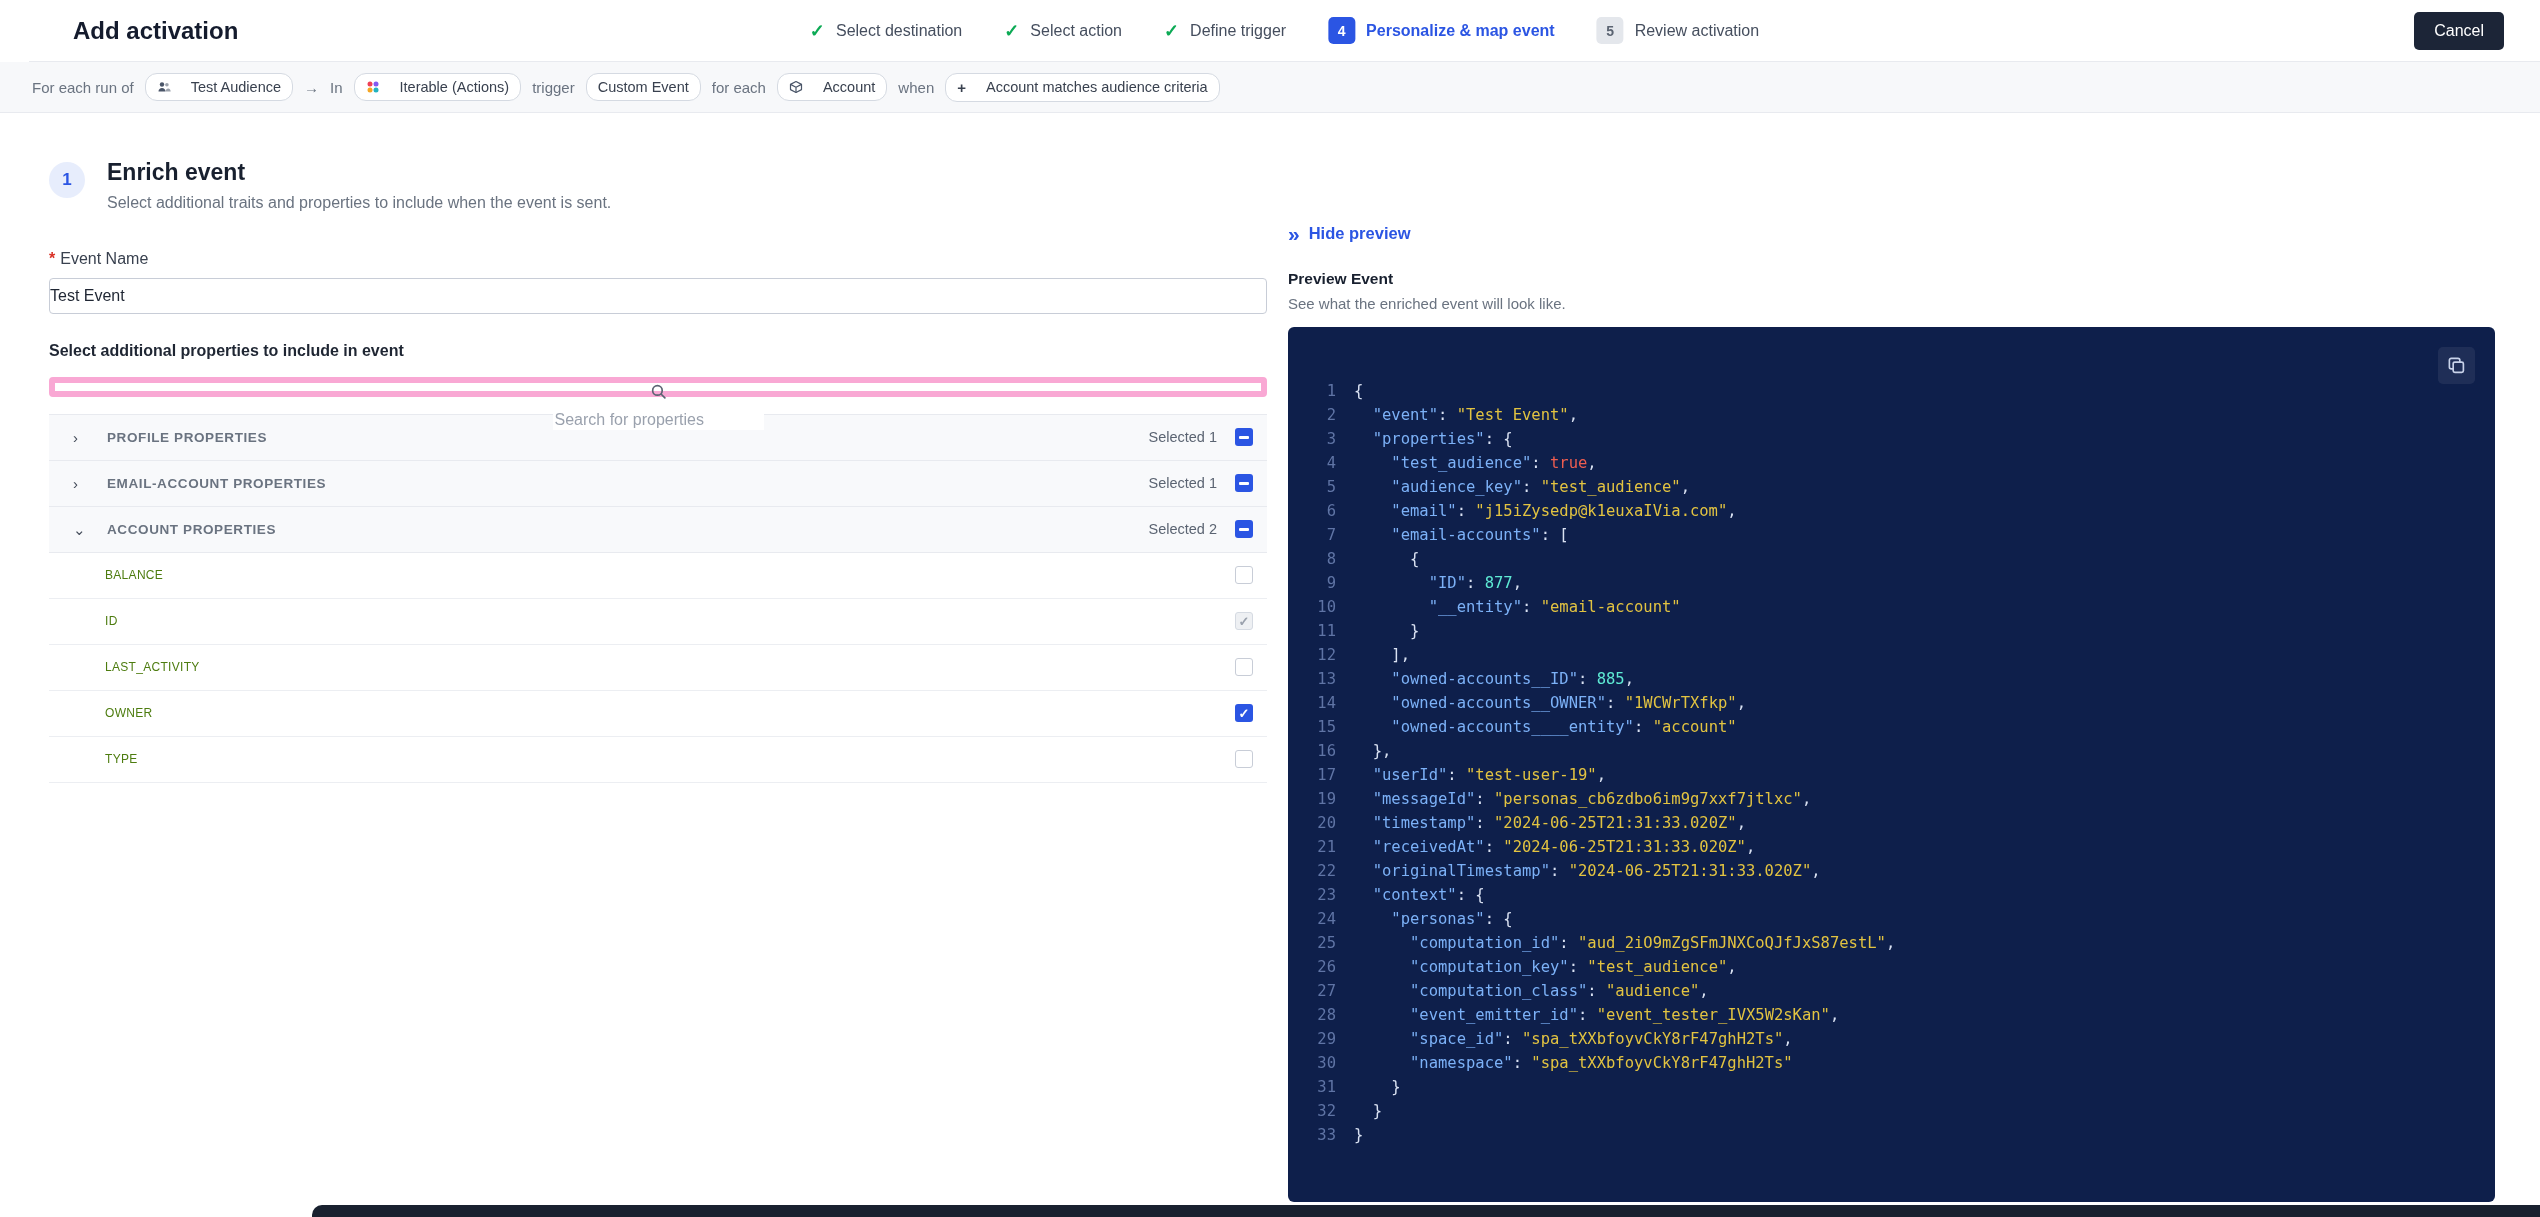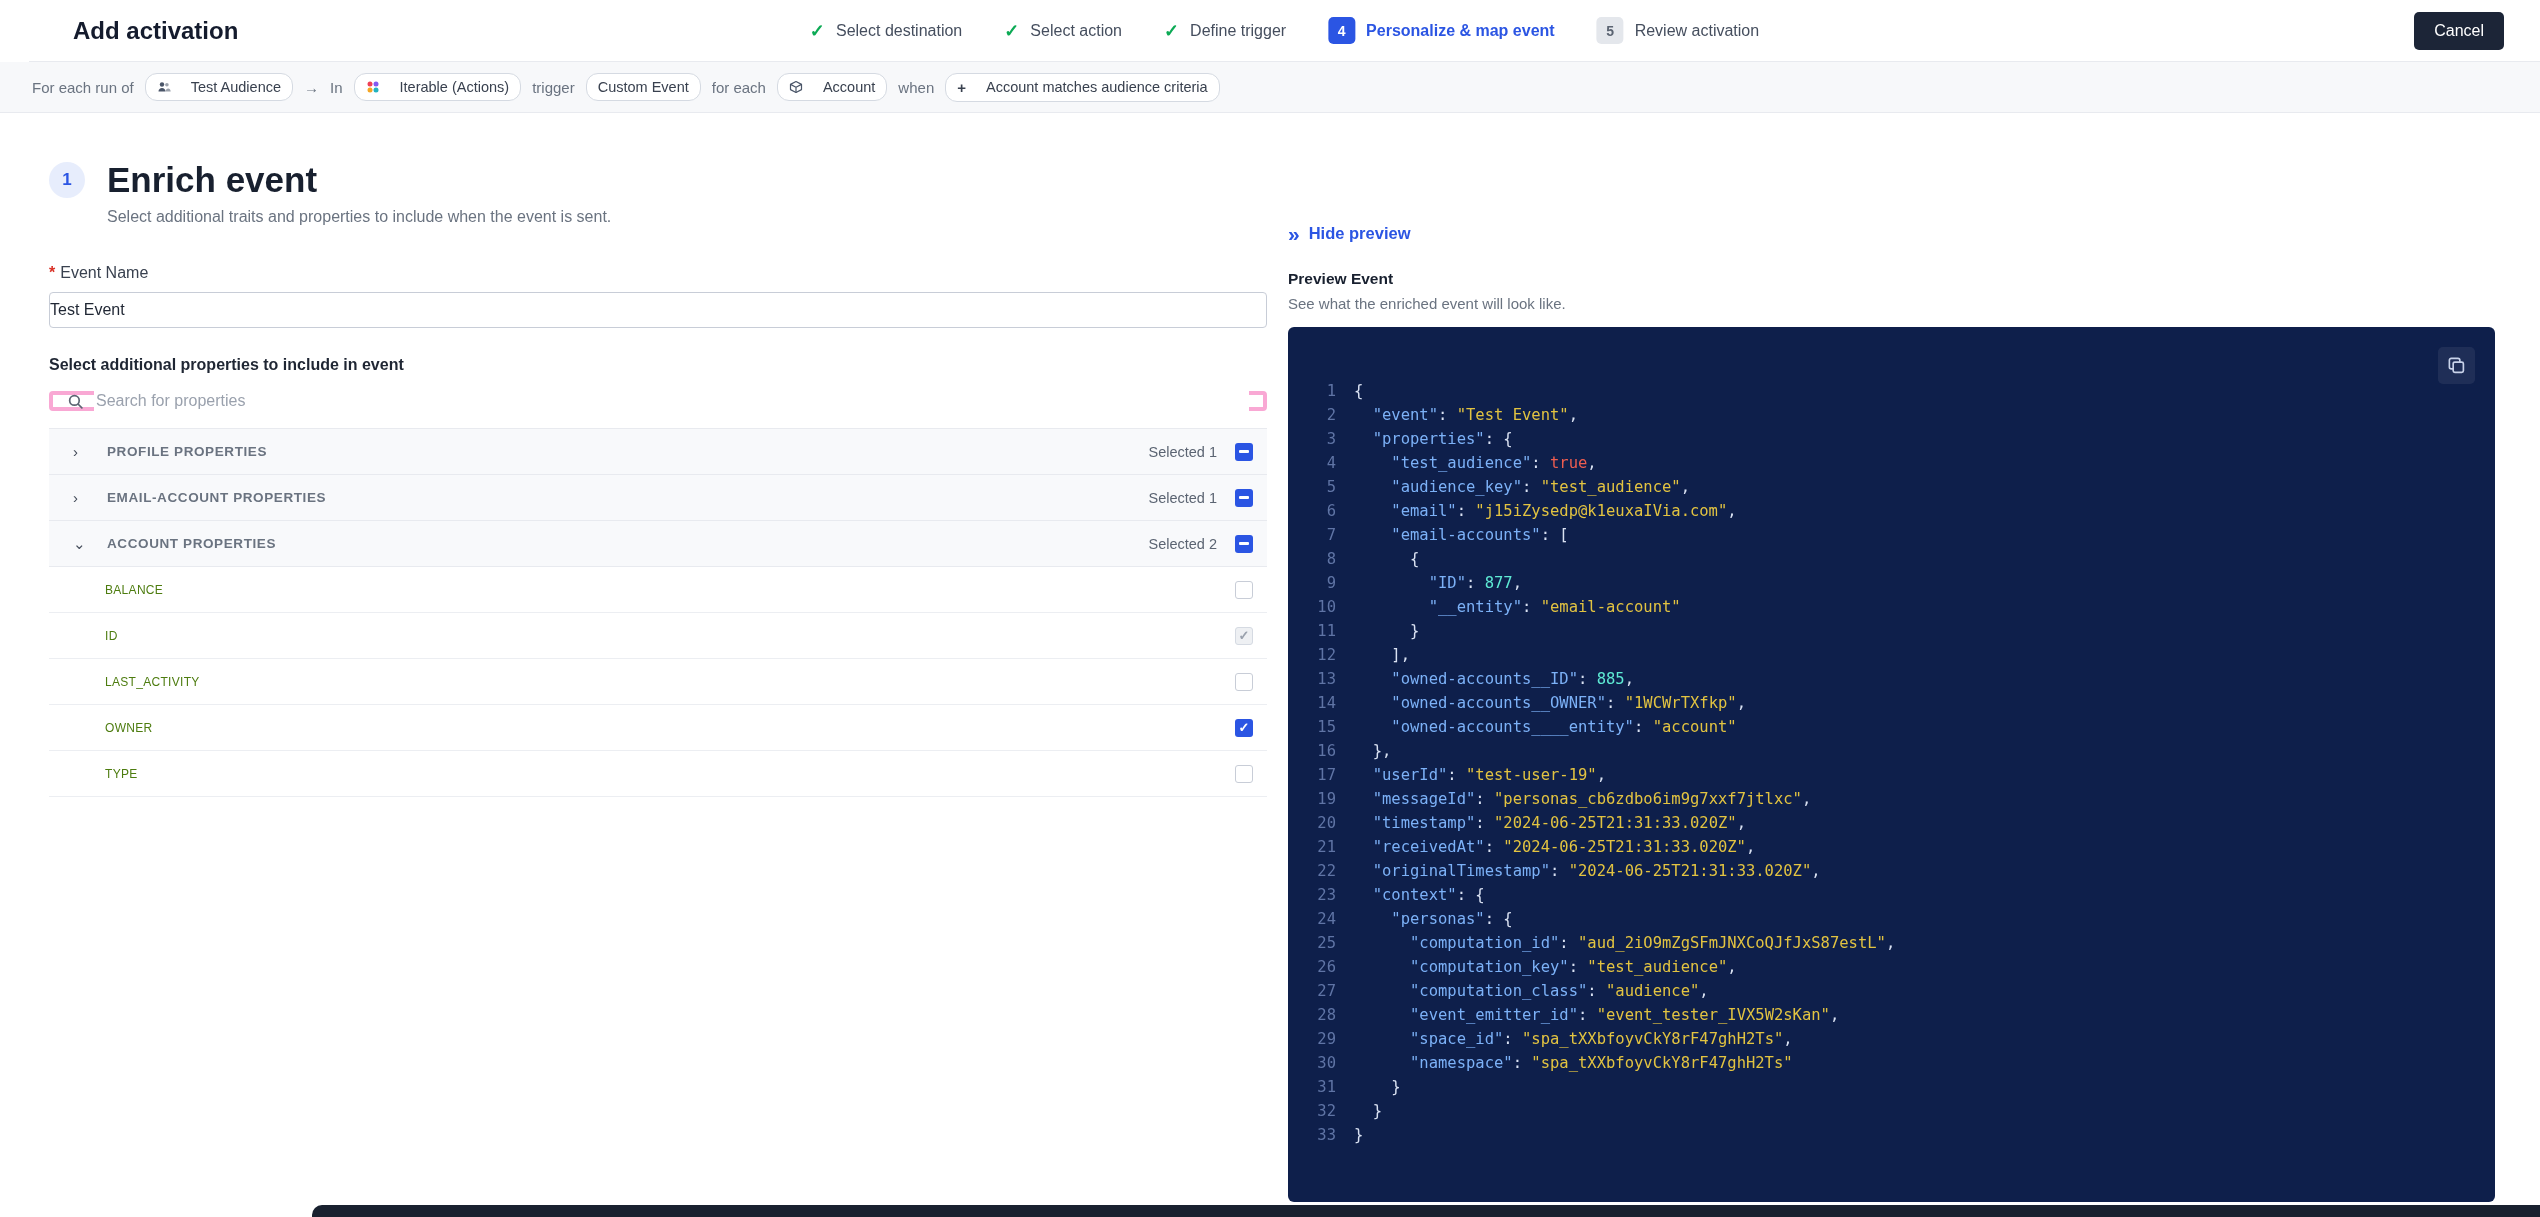--- a/index.html
+++ b/index.html
@@ -36,7 +36,7 @@
   .step-head{display:flex;gap:22px;}
   .step-circle{width:36px;height:36px;border-radius:50%;background:#e7edfc;color:#2b55e3;
                font-weight:700;font-size:17px;display:grid;place-items:center;flex:none;margin-top:3px;}
-  .enrich-title{font-size:35px;font-weight:600;color:#18202f;margin:0;line-height:1.2;}
+  .enrich-title{font-size:23px;font-weight:600;color:#18202f;margin:0;line-height:1.2;}
   .enrich-sub{font-size:16px;color:#6a7380;margin:7px 0 0 0;}
   .field-label{margin-top:38px;font-size:16px;color:#39414f;font-weight:500;}
   .req{color:#d93025;margin-right:5px;font-weight:700;}

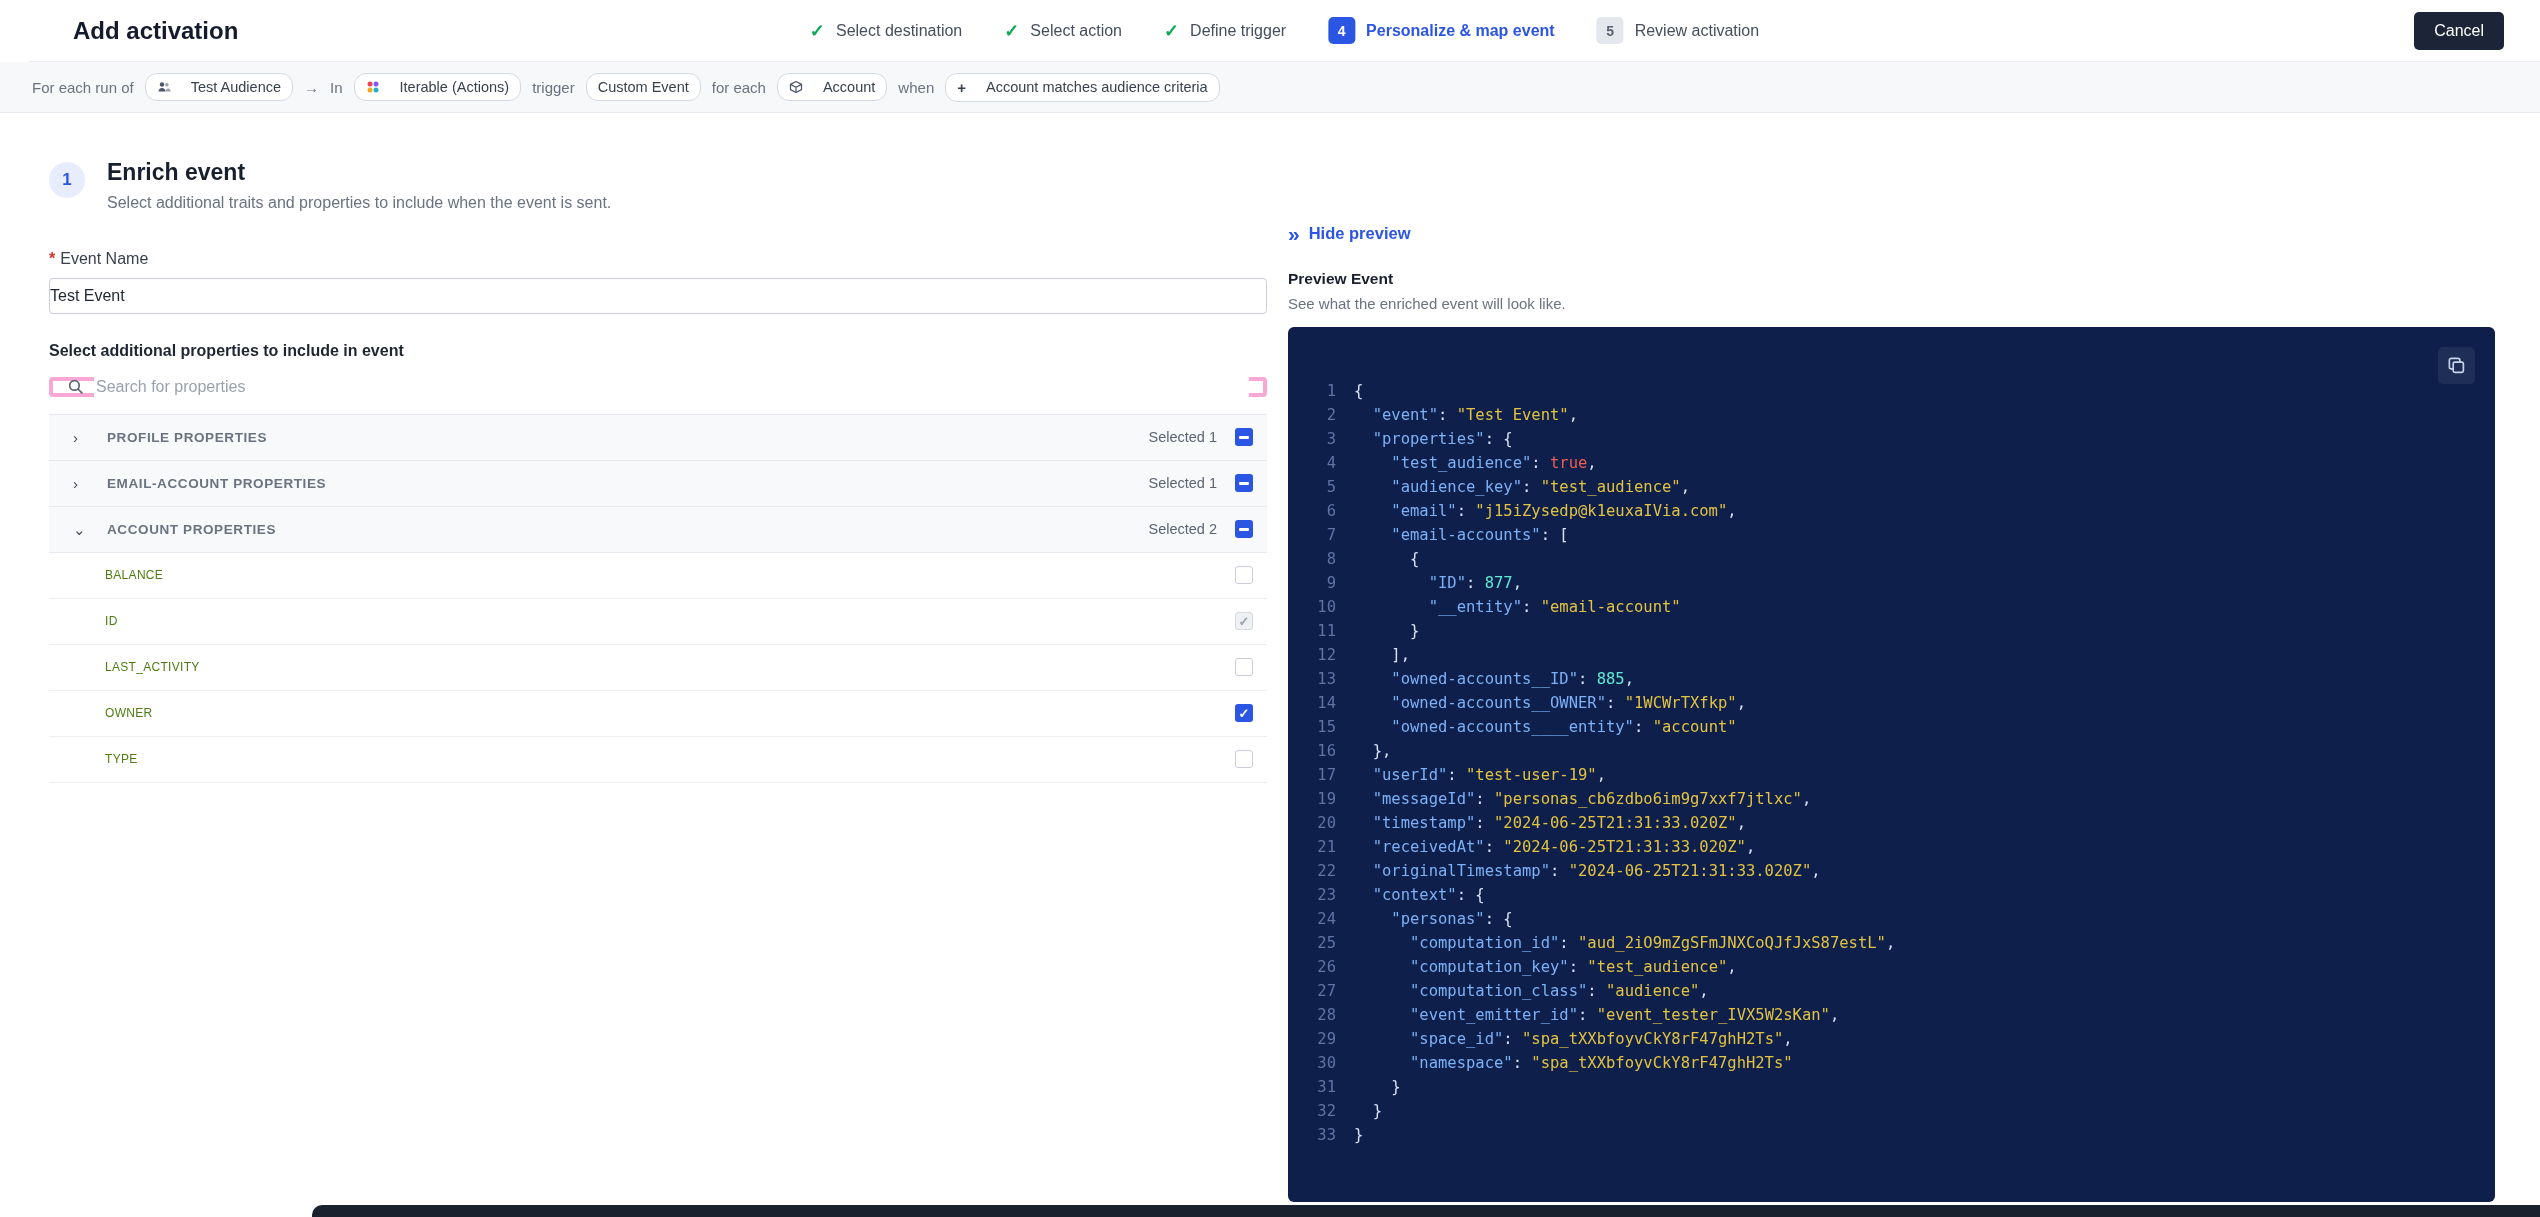--- a/index.html
+++ b/index.html
@@ -43,8 +43,8 @@
   .text-input{margin-top:10px;width:100%;height:36px;border:1px solid #c8cdd7;border-radius:4px;
               padding:0 0;font-size:16px;color:#1f2633;box-sizing:border-box;font-family:inherit;outline:none;}
   .props-label{margin-top:28px;font-size:16px;font-weight:600;color:#1f2633;}
-  .search-box{margin-top:17px;height:20px;border:4px solid #f9a8d4;border-radius:4px;display:flex;
-              align-items:center;padding:0 14px;gap:10px;box-sizing:border-box;background:#fff;}
+  .search-box{margin-top:17px;height:20px;border:6px solid #f9a8d4;border-radius:4px;display:flex;
+              align-items:center;padding:0 14px;gap:10px;box-sizing:border-box;background:#fff;flex-direction:column;}
   .search-box input{border:none;outline:none;flex:1;font-size:16px;font-family:inherit;color:#1f2633;}
   .search-box input::placeholder{color:#9aa1ad;}
   .accordion{margin-top:17px;border-top:1px solid #e8eaef;}

